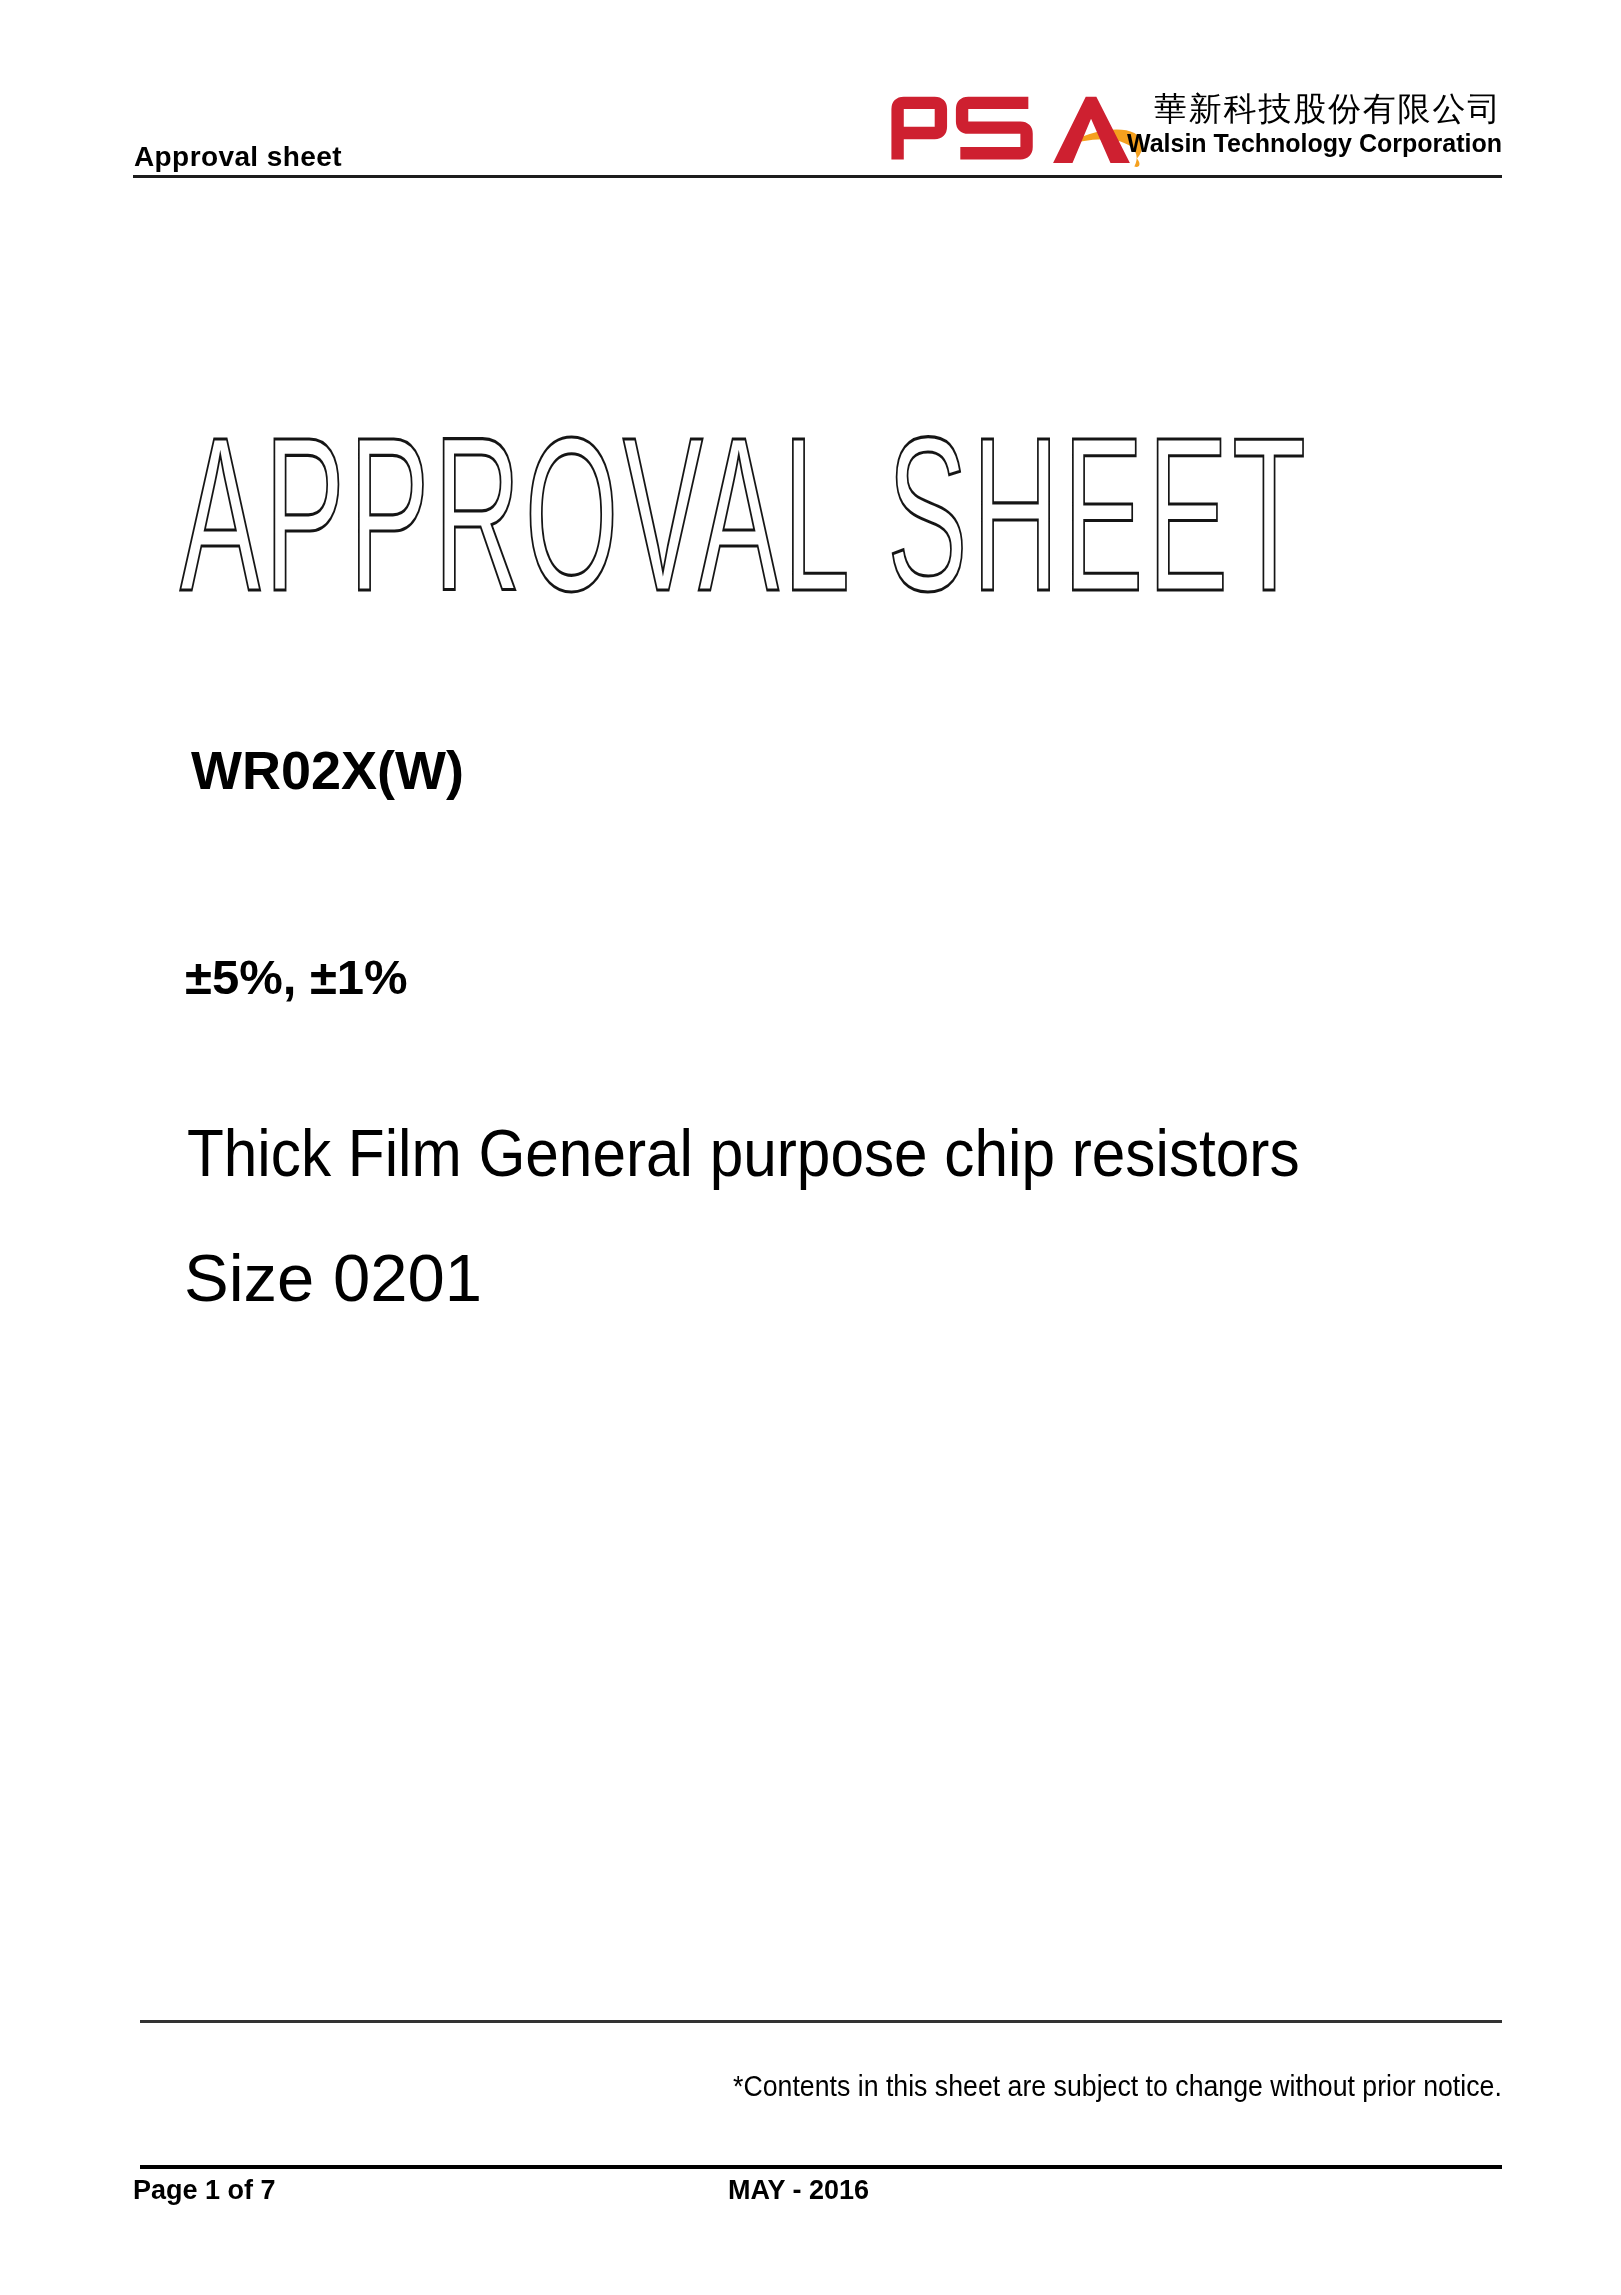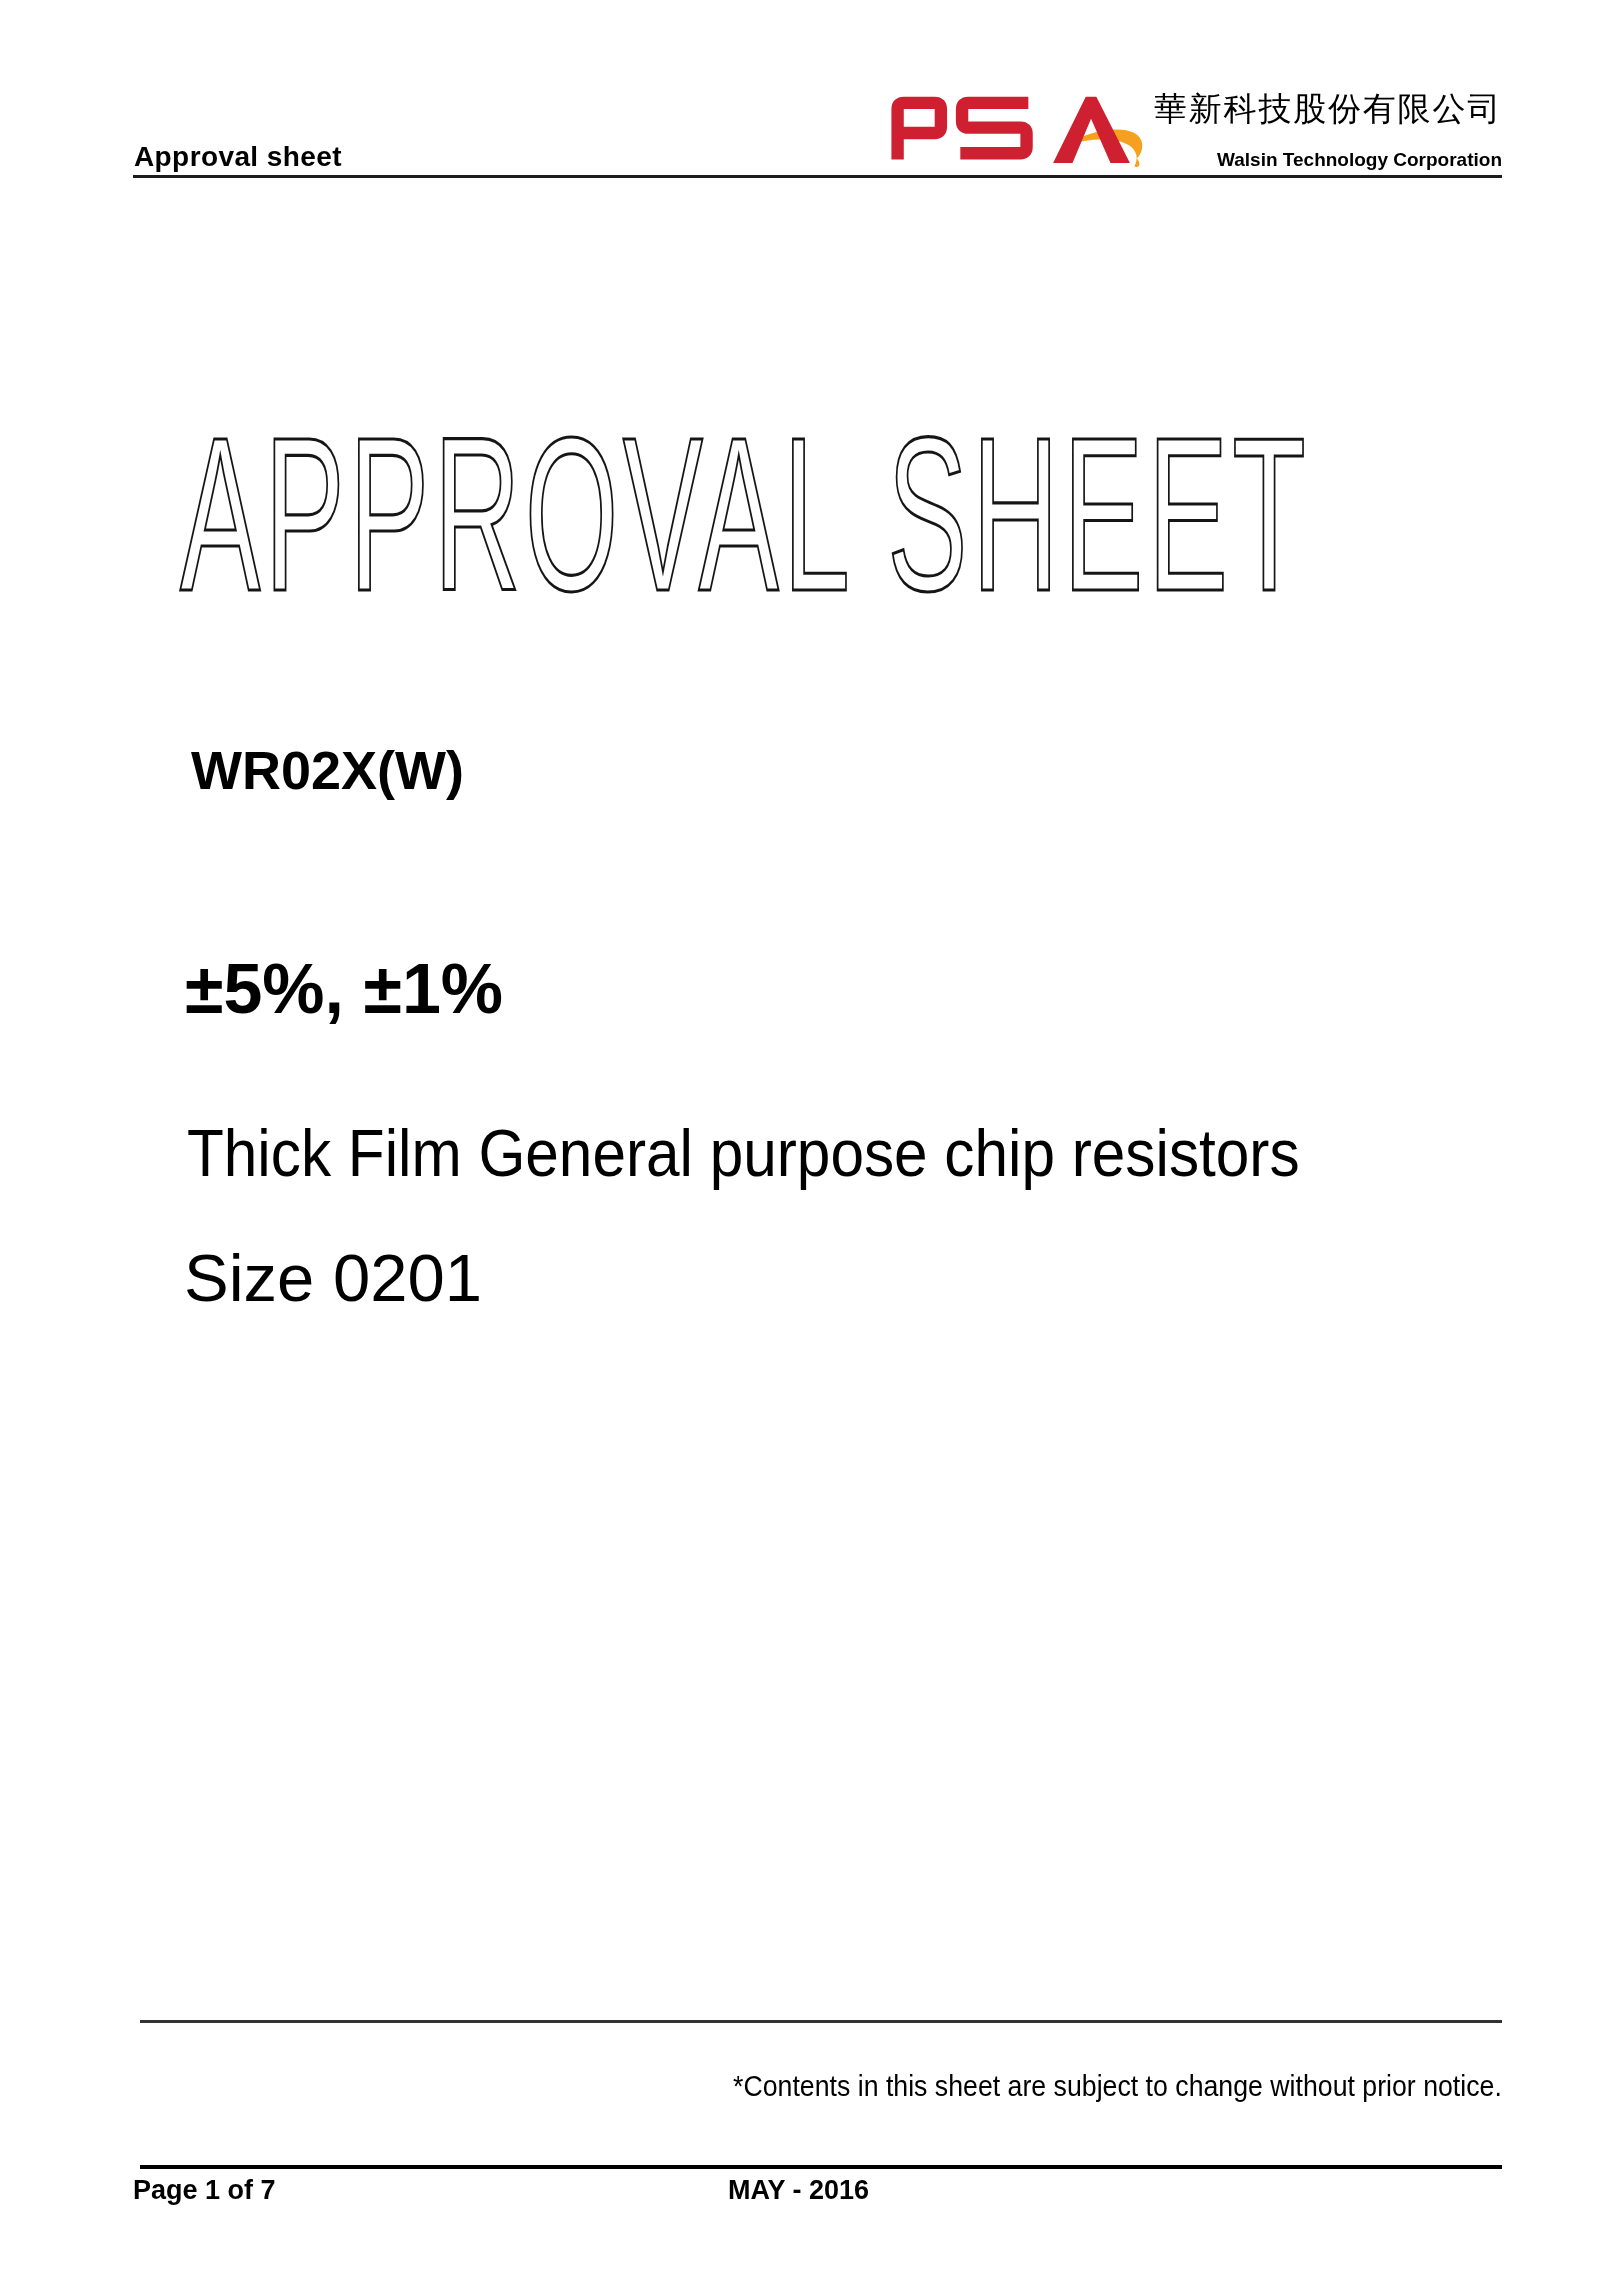--- a/index.html
+++ b/index.html
@@ -31,7 +31,7 @@
     font-family:"Liberation Sans", sans-serif;
   }
   .company-en {
-    font-size:19px; font-weight:bold; line-height:30px; margin-top:17px;
+    font-size:25px; font-weight:bold; line-height:30px; margin-top:0;
   }
   
   .outline-title {

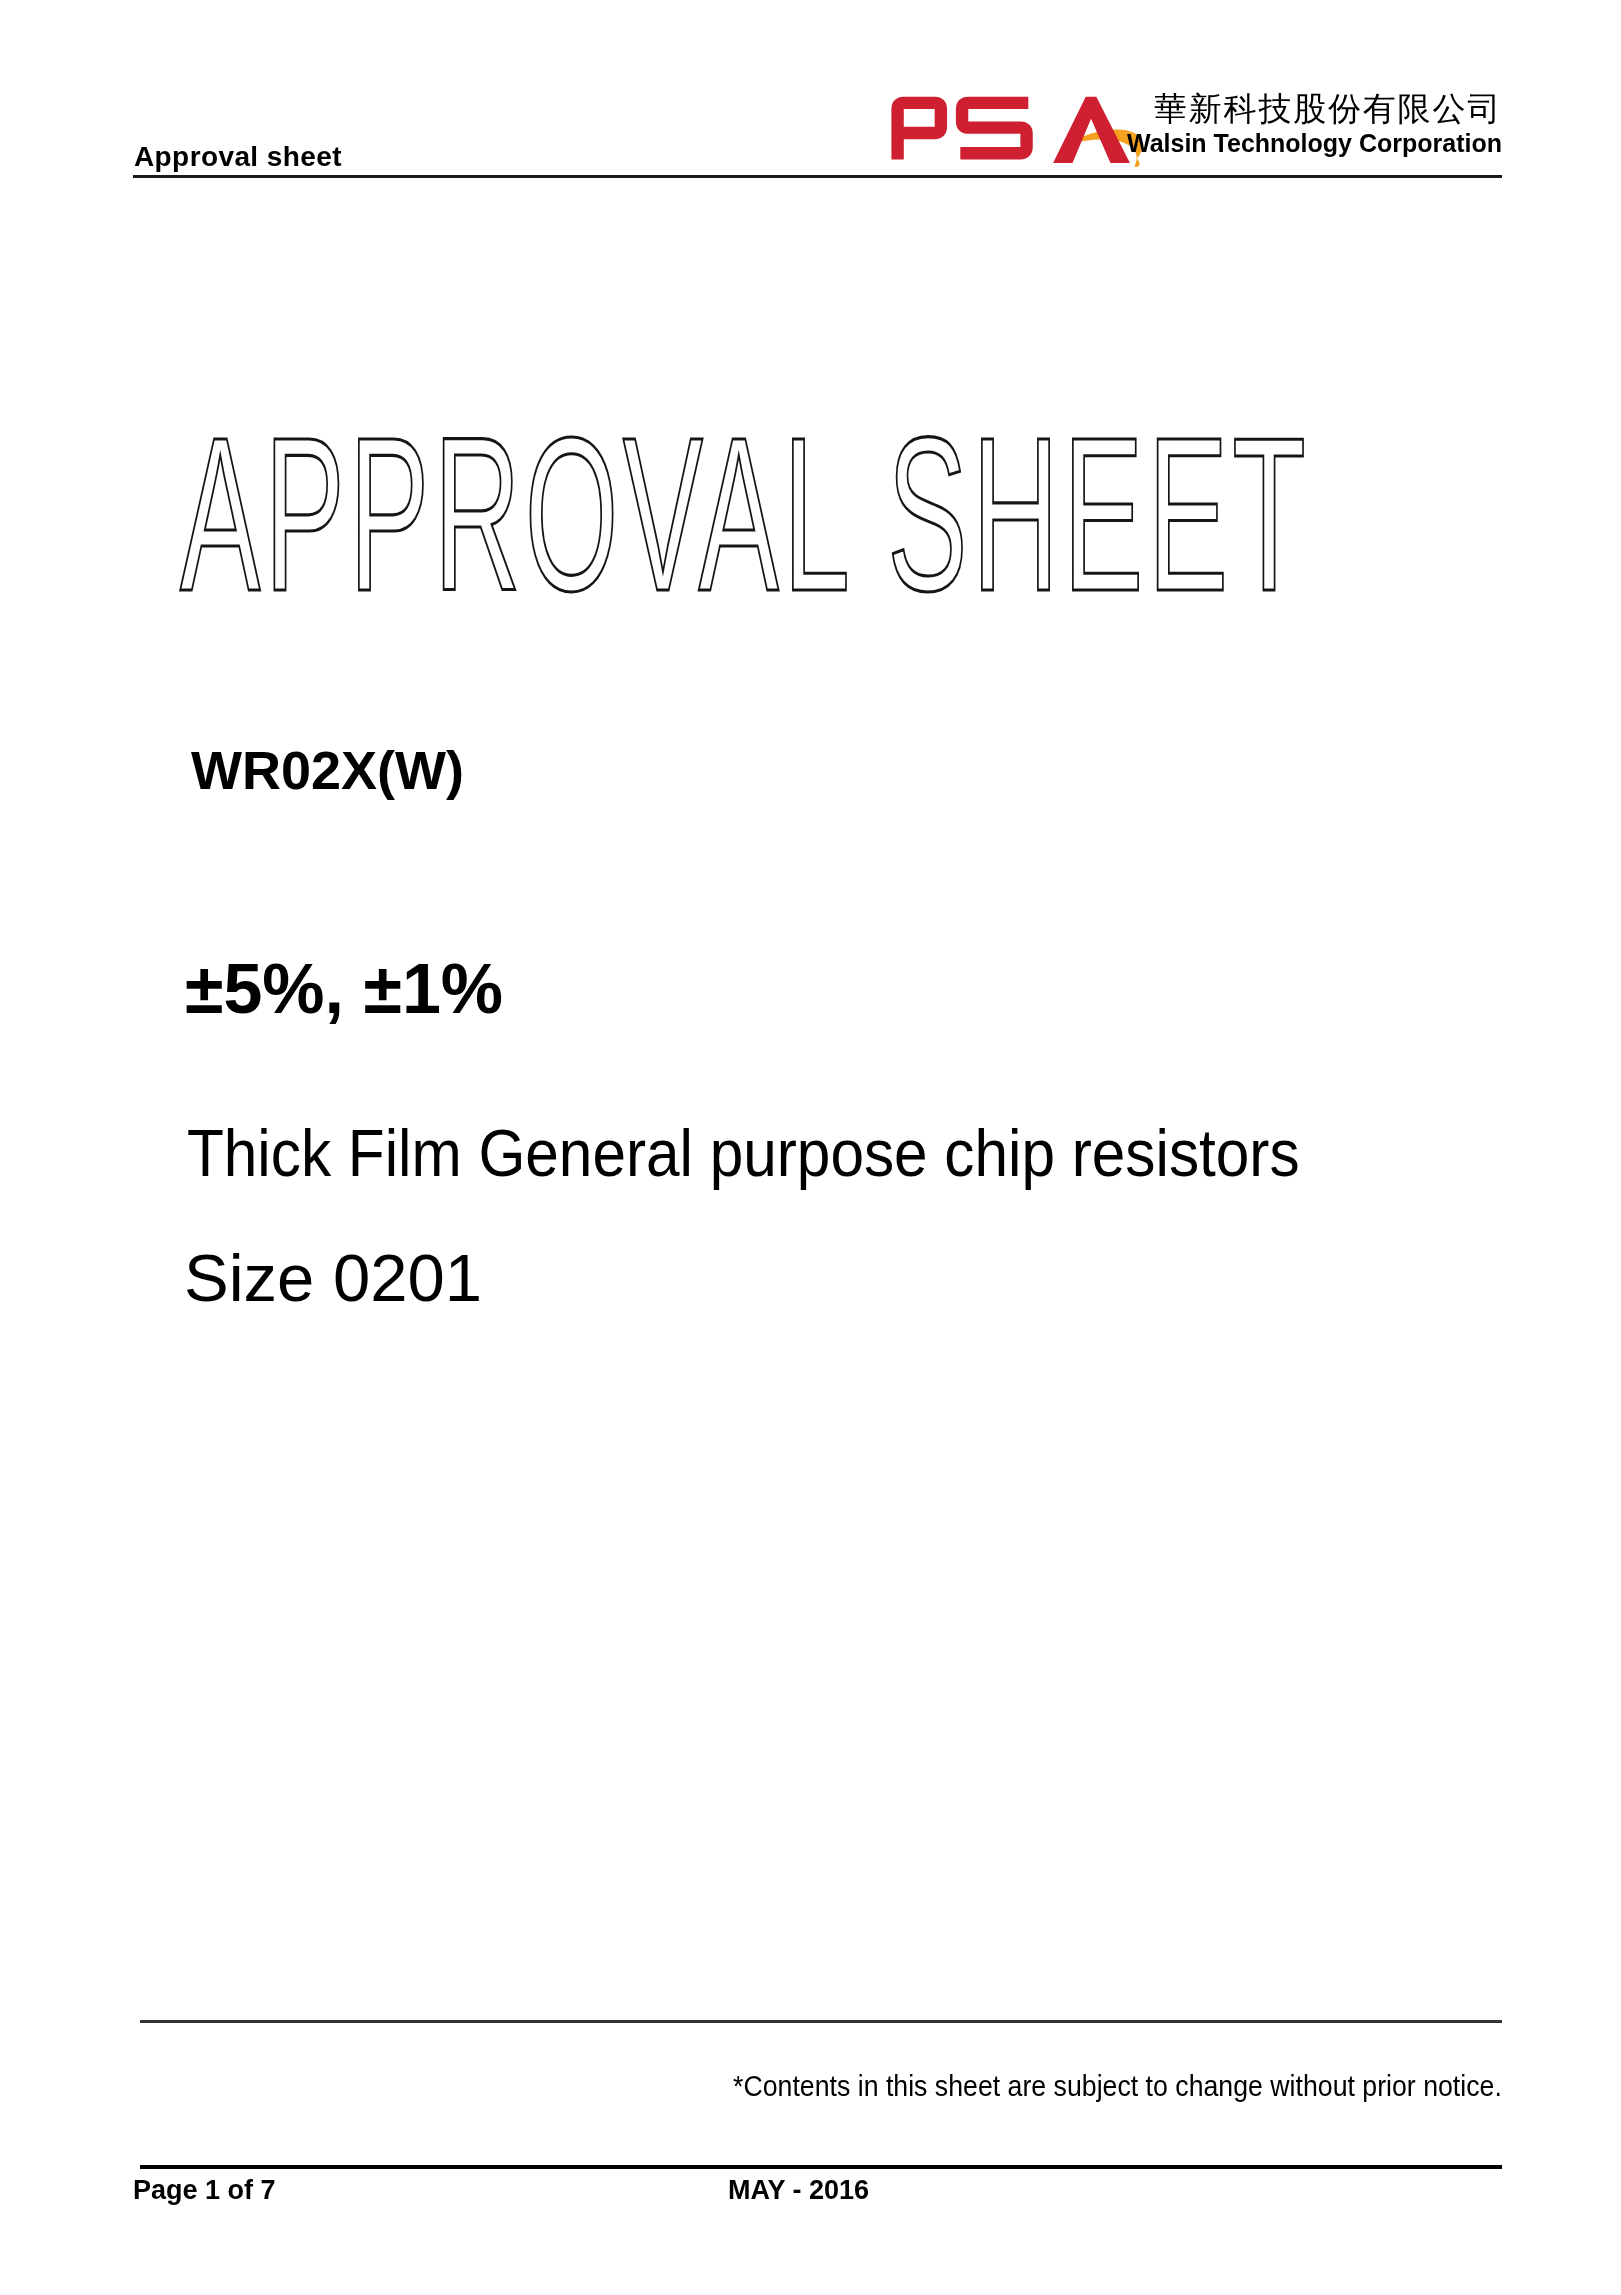--- a/index.html
+++ b/index.html
@@ -50,7 +50,7 @@
   }
   .tolerance {
     position:absolute; left:185px; top:949px;
-    font-size:70px; font-weight:bold; white-space:nowrap;
+    font-size:49px; font-weight:bold; white-space:nowrap;
   }
   .descr {
     position:absolute; left:187px; top:1114px;

